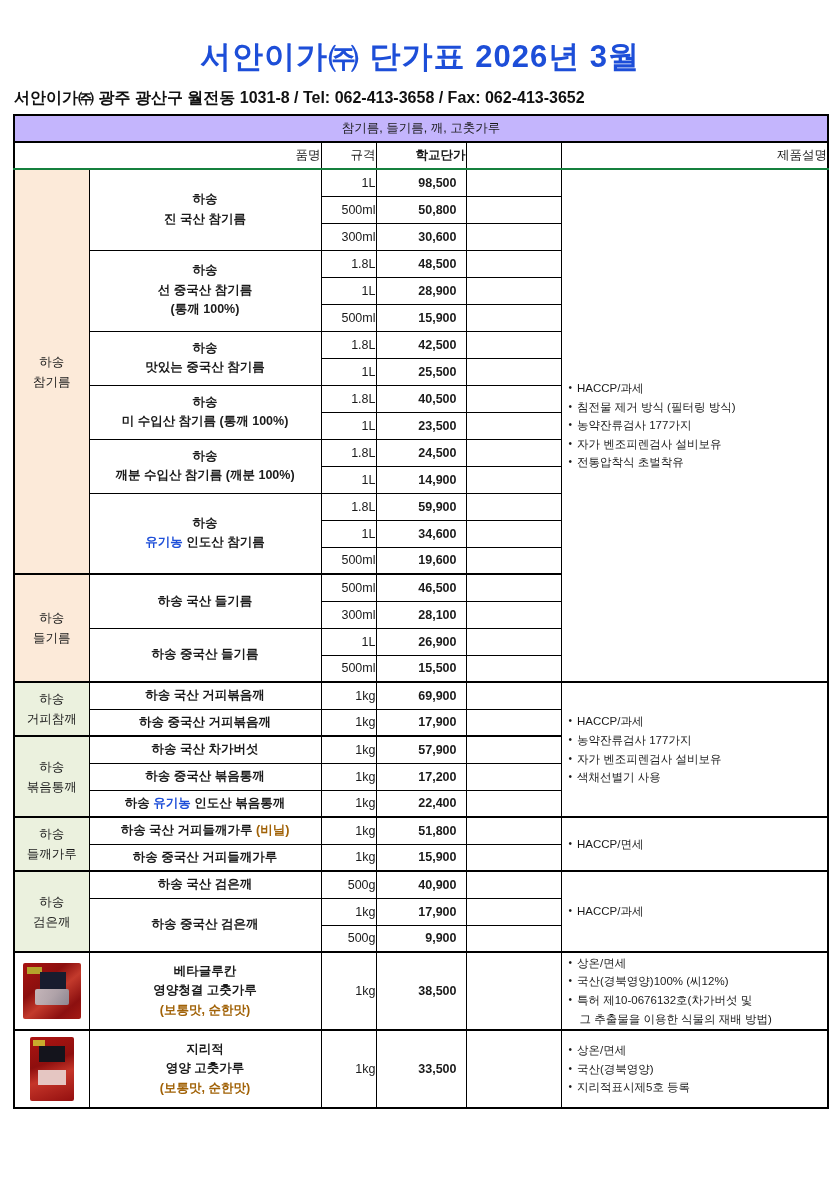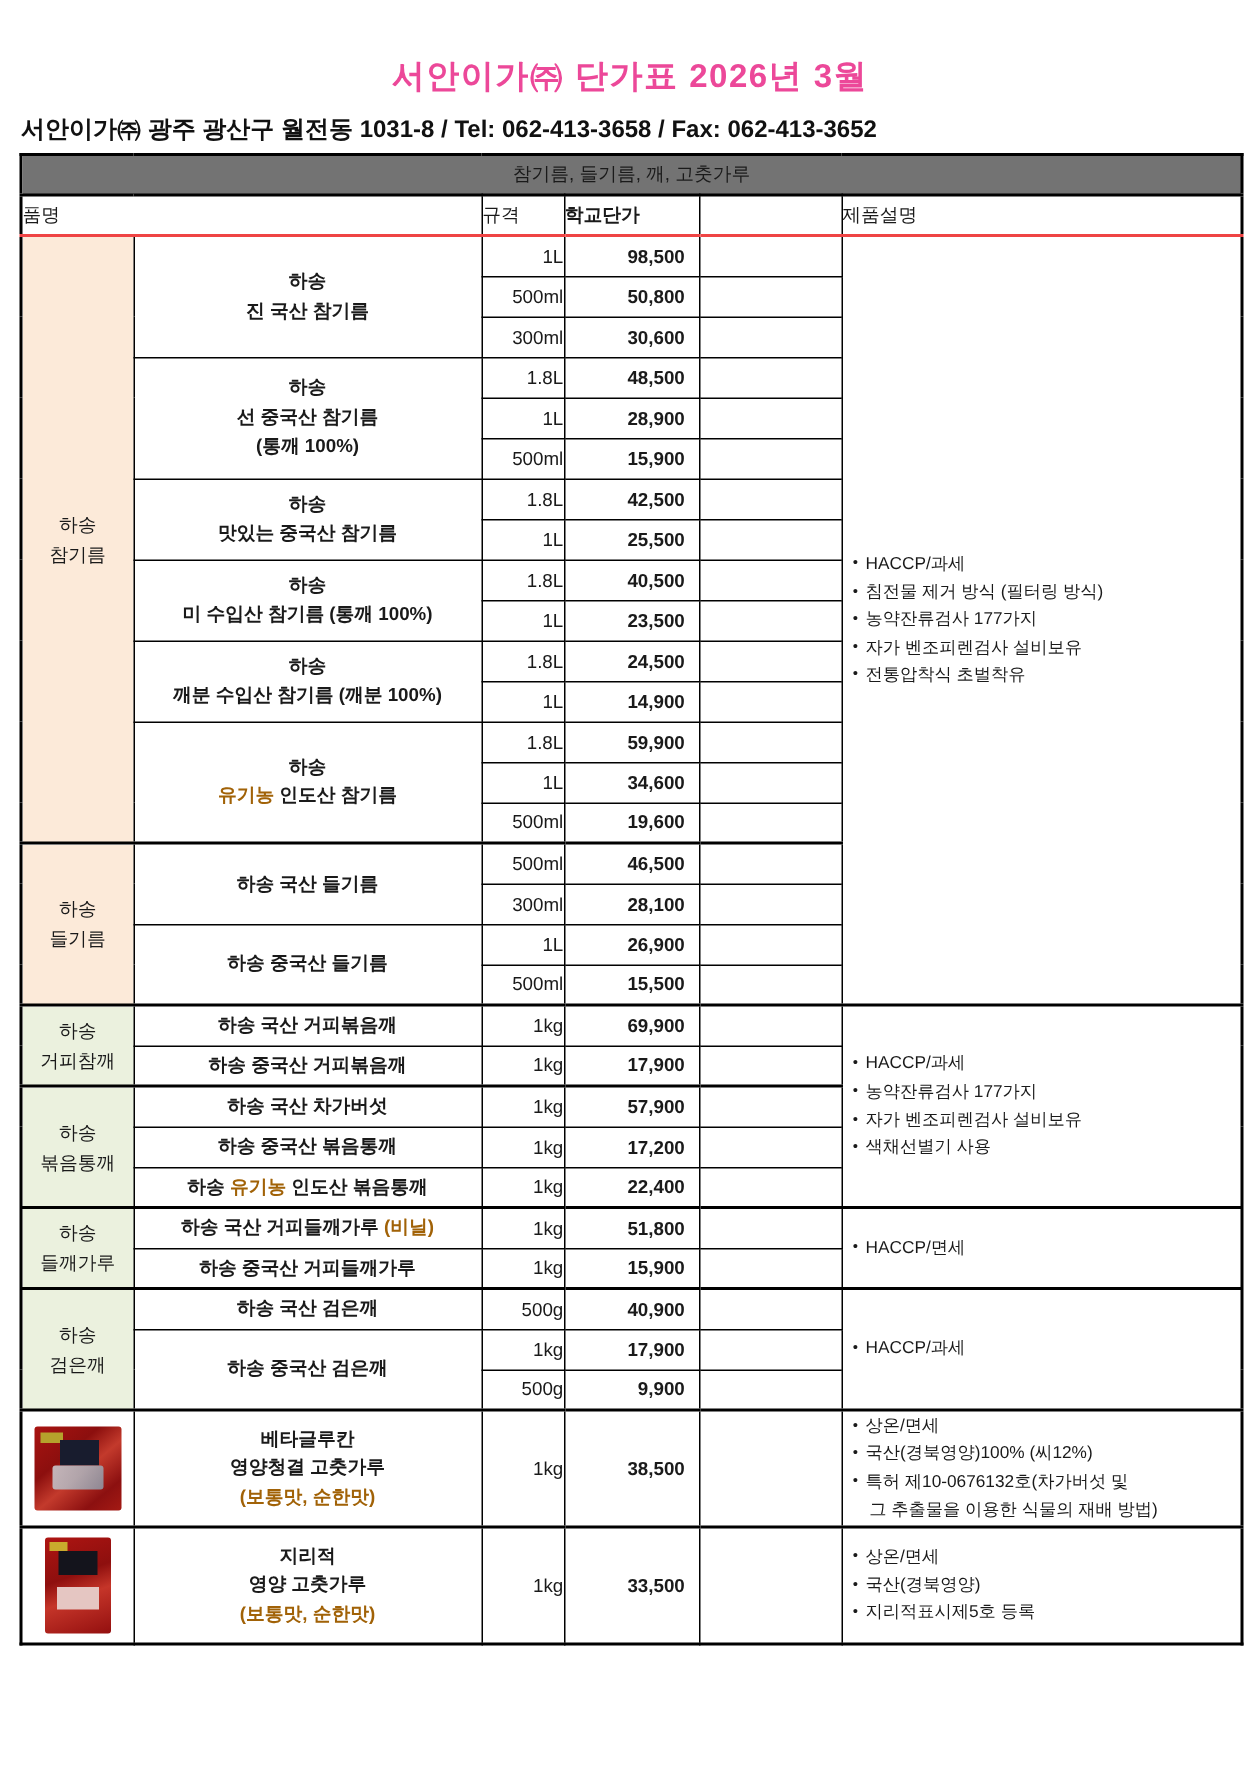--- a/index.html
+++ b/index.html
@@ -4,7 +4,7 @@
 <style>
   html,body{margin:0;padding:0;background:#ffffff;}
   body{width:840px;height:1189px;position:relative;font-family:"Liberation Sans",sans-serif;color:#1a1a1a;}
-  .title{ text-align:center;font-weight:bold;font-size:22px;margin:36px 0 10px 0;letter-spacing:1px;color:#ec4899;}
+  .title{ text-align:center;font-weight:bold;font-size:31px;margin:36px 0 10px 0;letter-spacing:1px;color:#1d4ed8;}
   .address{font-size:16px;font-weight:bold;margin:0 0 5px 14px;color:#111;}
   table.price{border-collapse:collapse;table-layout:fixed;margin-left:13px;width:814px;border:2px solid #000;}
   td{border:1px solid #000;font-size:12.5px;padding:0;vertical-align:middle;overflow:hidden;}

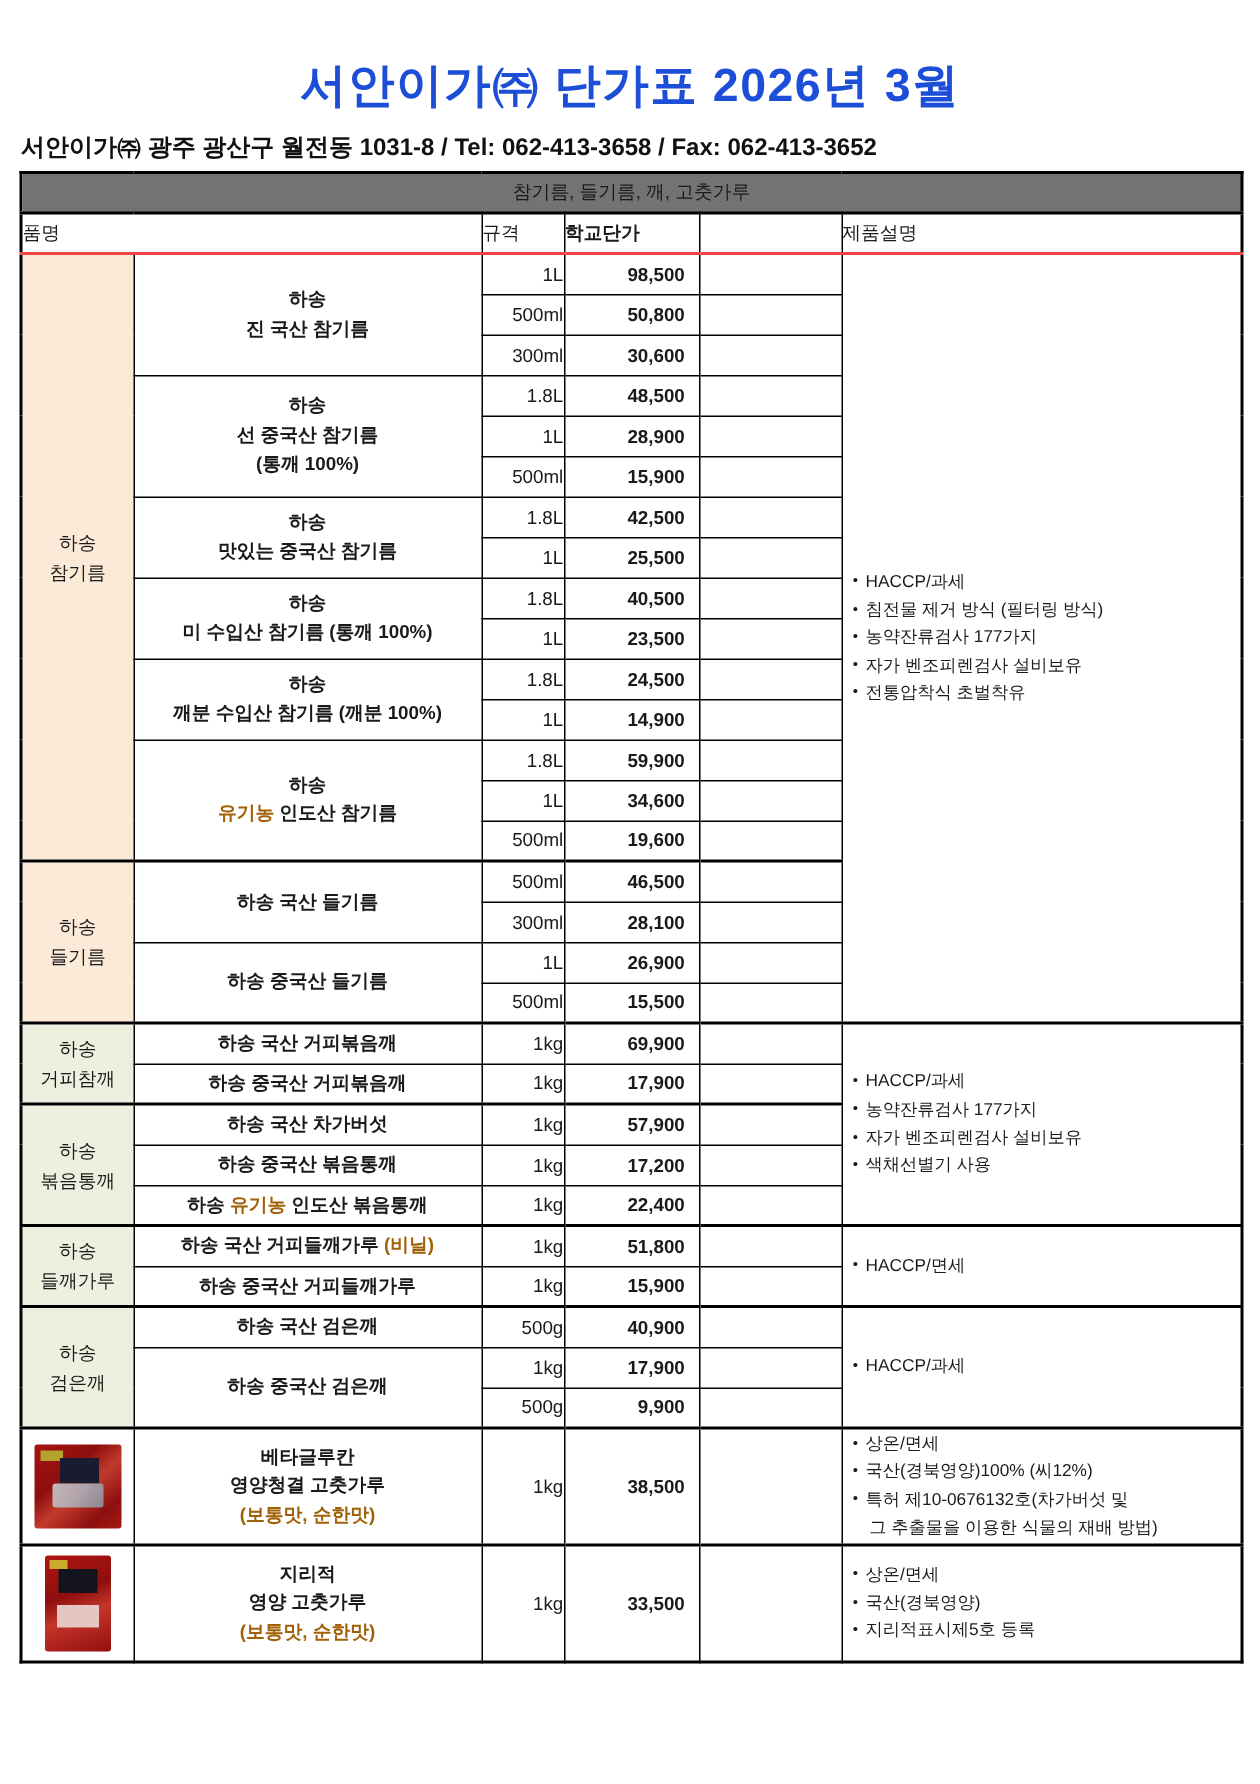--- a/index.html
+++ b/index.html
@@ -8,7 +8,7 @@
   .address{font-size:16px;font-weight:bold;margin:0 0 5px 14px;color:#111;}
   table.price{border-collapse:collapse;table-layout:fixed;margin-left:13px;width:814px;border:2px solid #000;}
   td{border:1px solid #000;font-size:12.5px;padding:0;vertical-align:middle;overflow:hidden;}
-  tr.banner td{background:#737373;text-align:center;height:19px;border-bottom:2px solid #000;}
+  tr.banner td{background:#c4b5fd;text-align:center;height:19px;border-bottom:2px solid #000;}
   tr.head td{height:19px;text-align:left;border-bottom:2px solid #ef4444;}
   tr.head td.bold{font-weight:bold;}
   tbody tr{height:27px;}

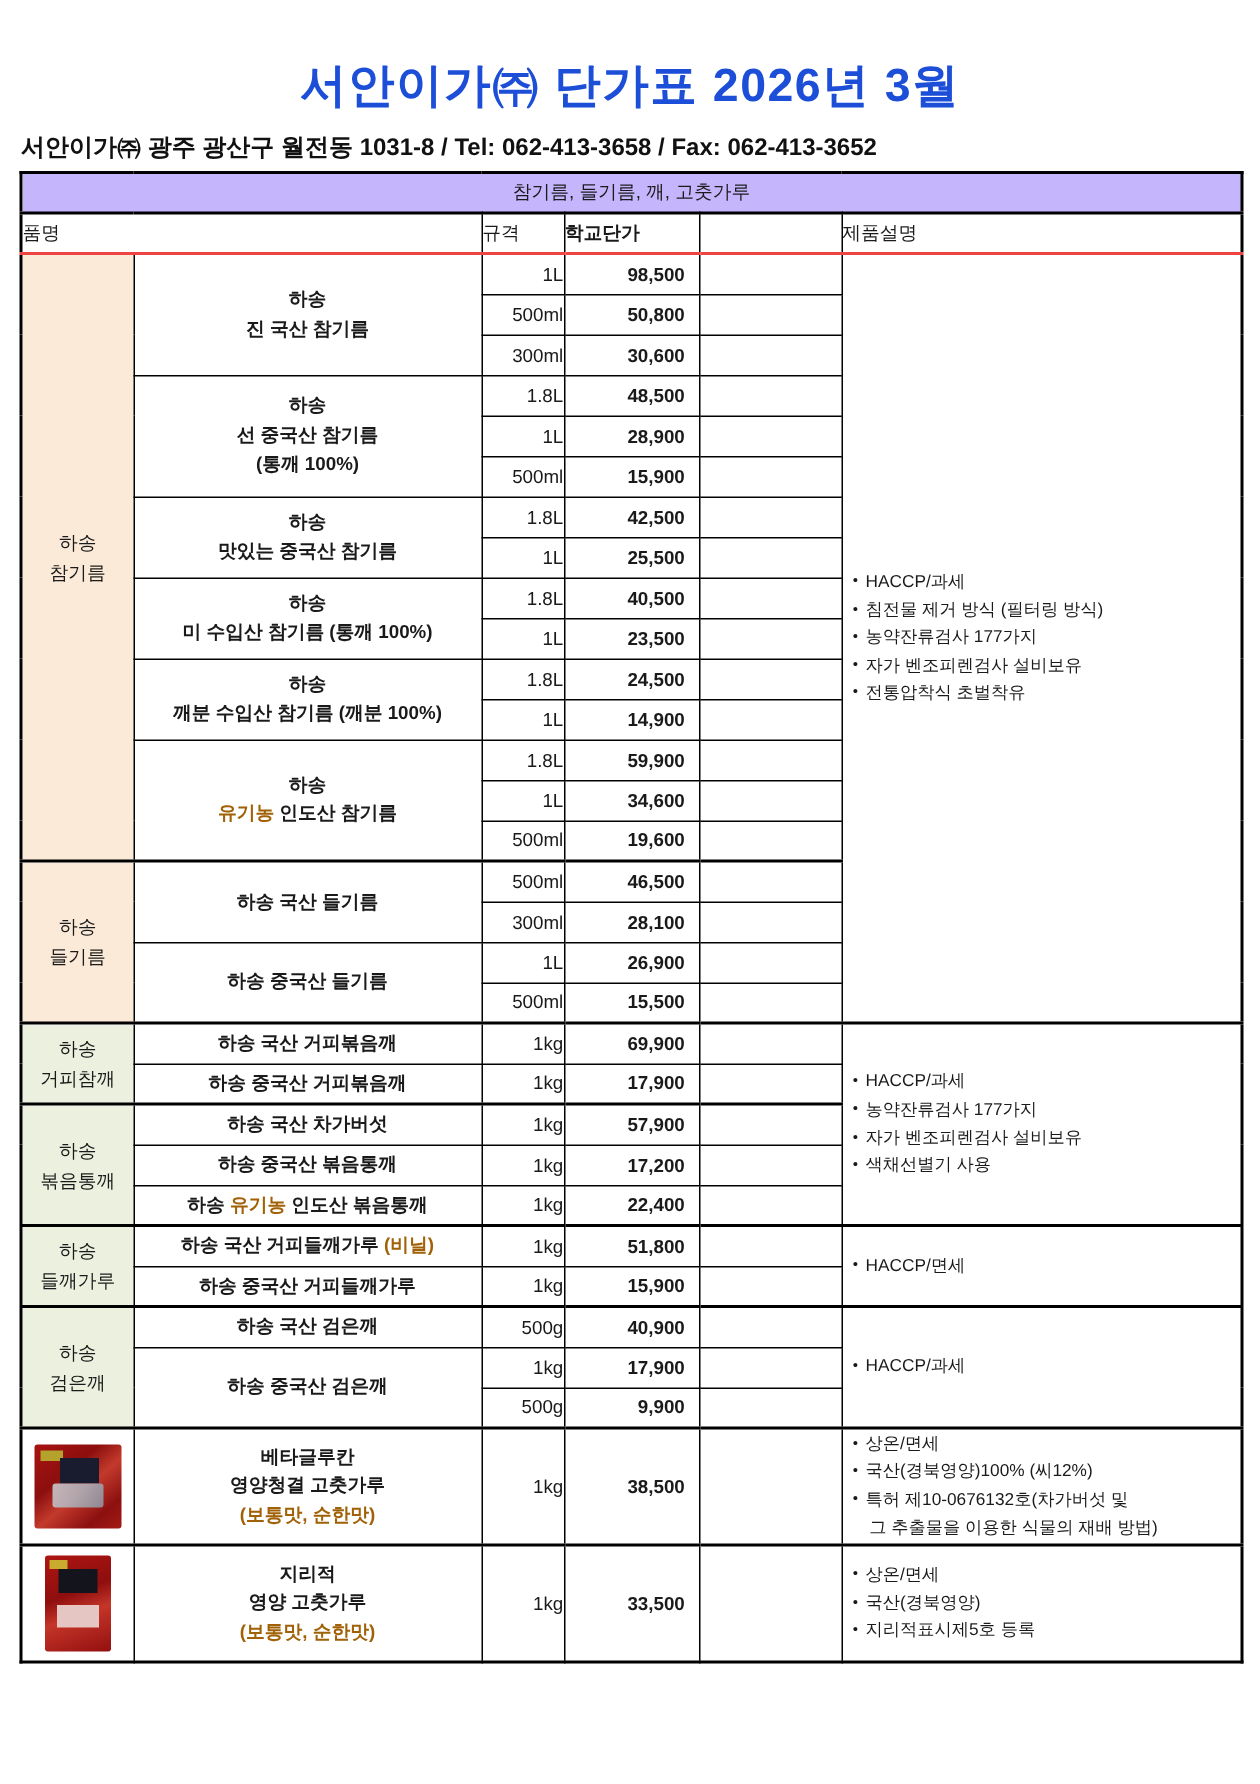--- a/index.html
+++ b/index.html
@@ -9,7 +9,7 @@
   table.price{border-collapse:collapse;table-layout:fixed;margin-left:13px;width:814px;border:2px solid #000;}
   td{border:1px solid #000;font-size:12.5px;padding:0;vertical-align:middle;overflow:hidden;}
   tr.banner td{background:#c4b5fd;text-align:center;height:19px;border-bottom:2px solid #000;}
-  tr.head td{height:19px;text-align:left;border-bottom:2px solid #ef4444;}
+  tr.head td{height:19px;text-align:right;border-bottom:2px solid #15803d;}
   tr.head td.bold{font-weight:bold;}
   tbody tr{height:27px;}
   tr.pepper{height:78px;margin-left:44px;}

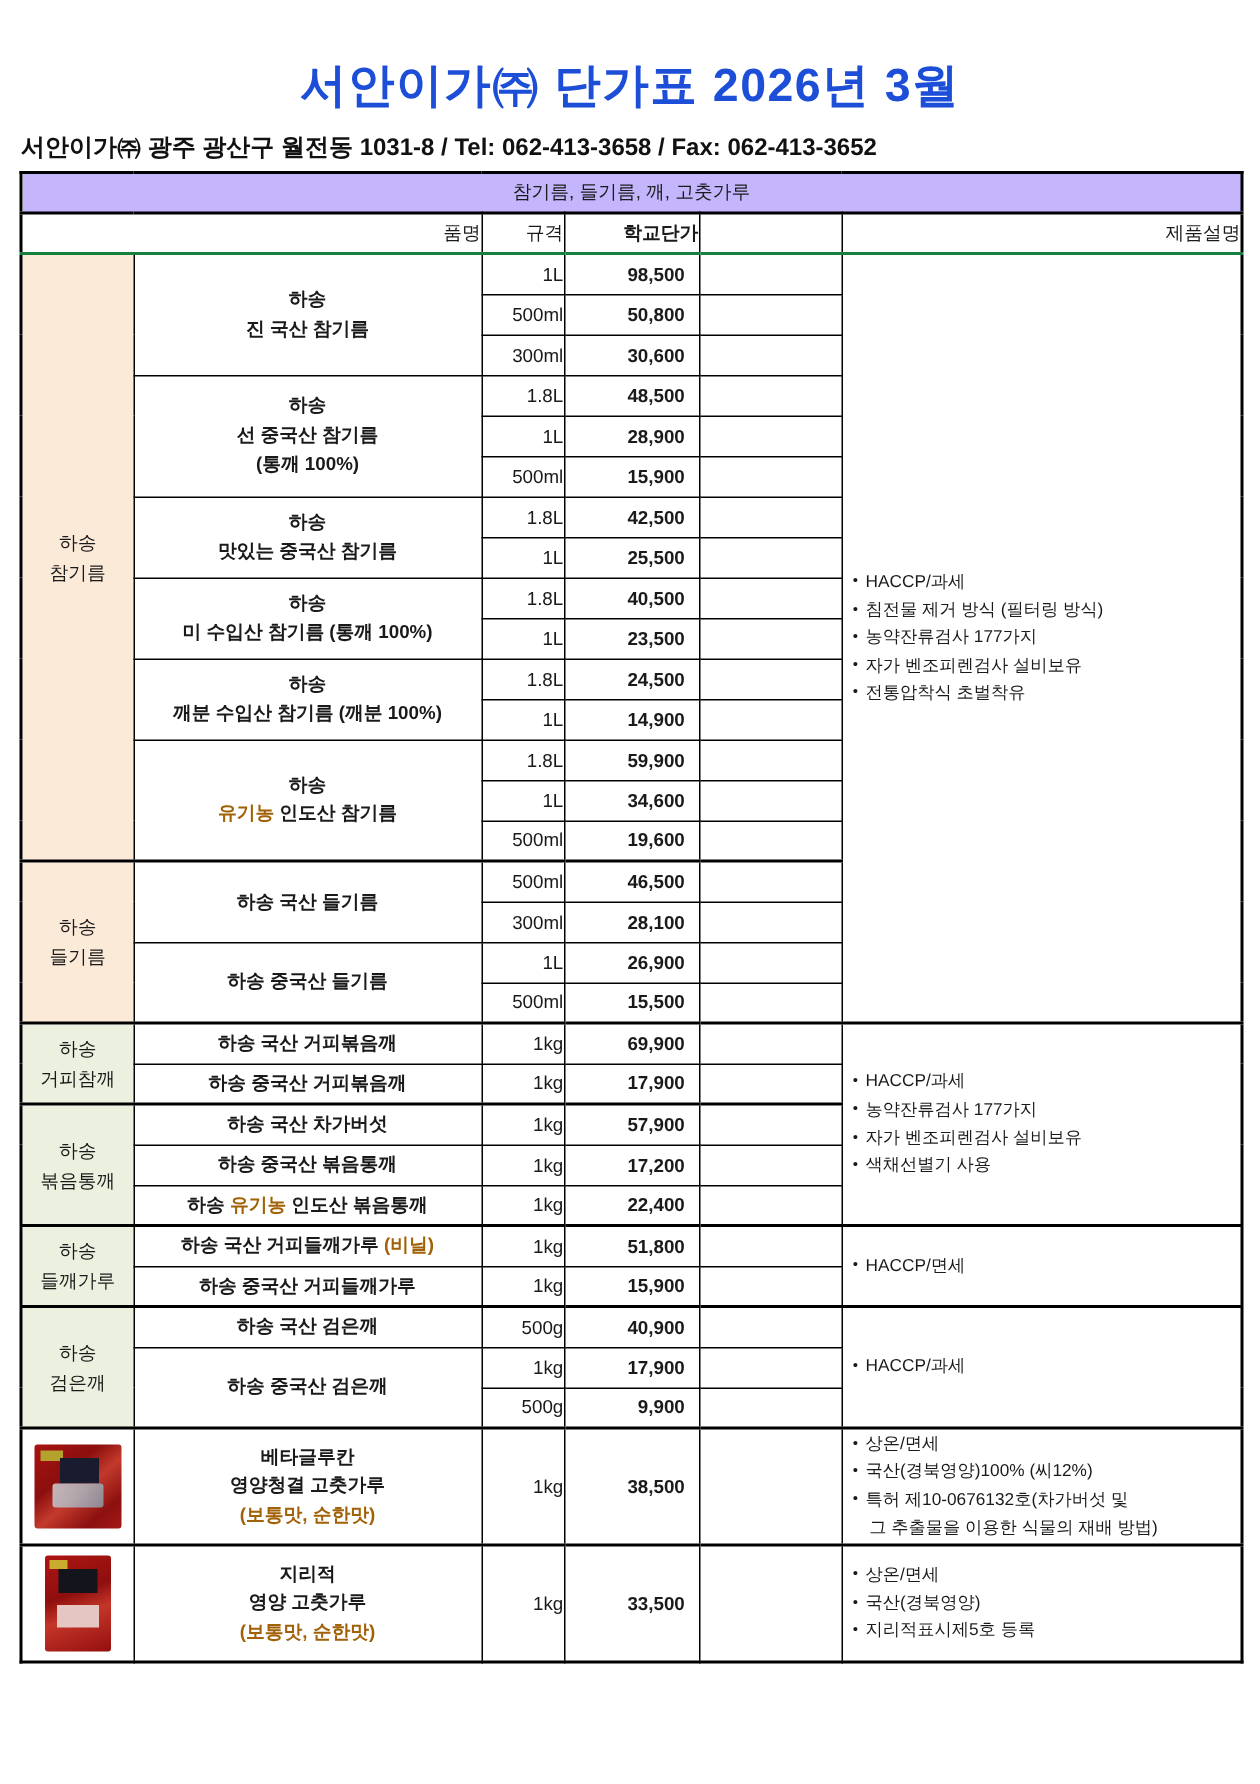--- a/index.html
+++ b/index.html
@@ -23,7 +23,7 @@
   td.desc{font-size:11.5px;padding-left:7px;padding-right:4px;line-height:1.62;}
   td.desc .bullet::before{content:"•";margin-right:5px;font-size:10px;position:relative;top:-1px;}
   td.desc .nb{padding-left:11px;}
-  .red{color:#a16207;}
+  .red{color:#1d4ed8;}
   .blue{color:#a16207;}
   td.photo{text-align:center;}
   .ph{margin:0 auto;position:relative;overflow:hidden;border-radius:2px;}

